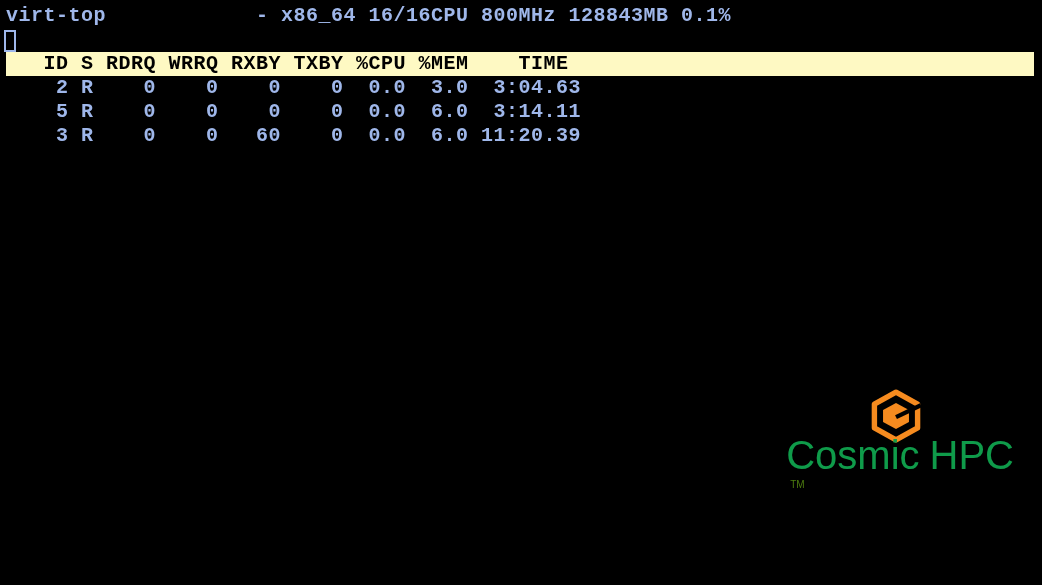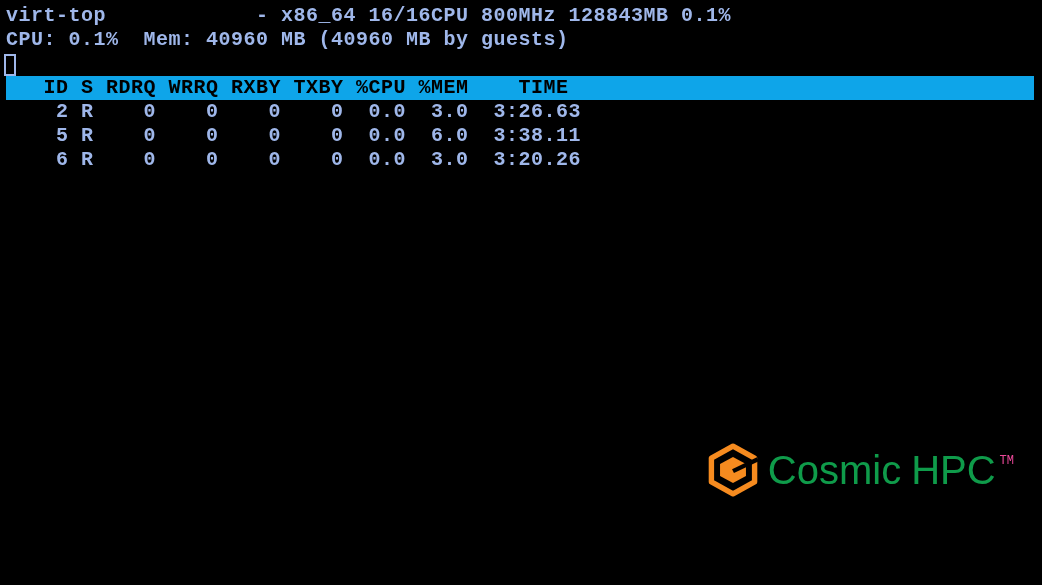--- a/index.html
+++ b/index.html
@@ -82,7 +82,6 @@
   <div class="line"><span>virt-top</span>            <span>- x86_64 16/16CPU 800MHz 128843MB 0.1%</span></div>
 
 
-  <div class="line">CPU: 0.1%  Mem: 40960 MB (40960 MB by guests)</div>
 
   <div class="line"><span class="cursor"></span></div>
 

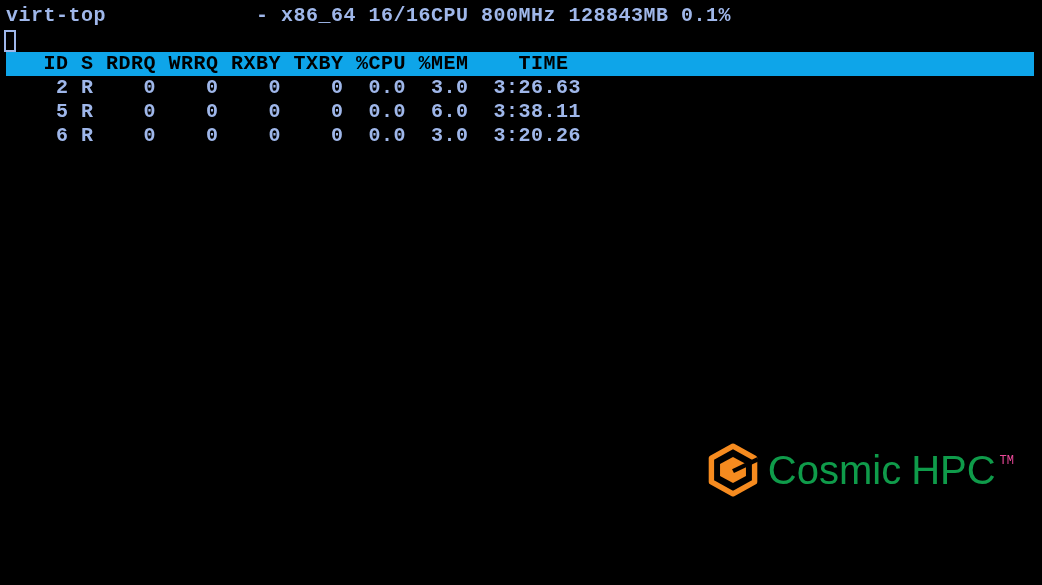--- a/index.html
+++ b/index.html
@@ -36,7 +36,7 @@
     margin-left:-2px;
   }
   .hdr{
-    background:#0ea5e9;
+    background:#fef9c3;
     color:#000;
     width:1028px;
     display:block;

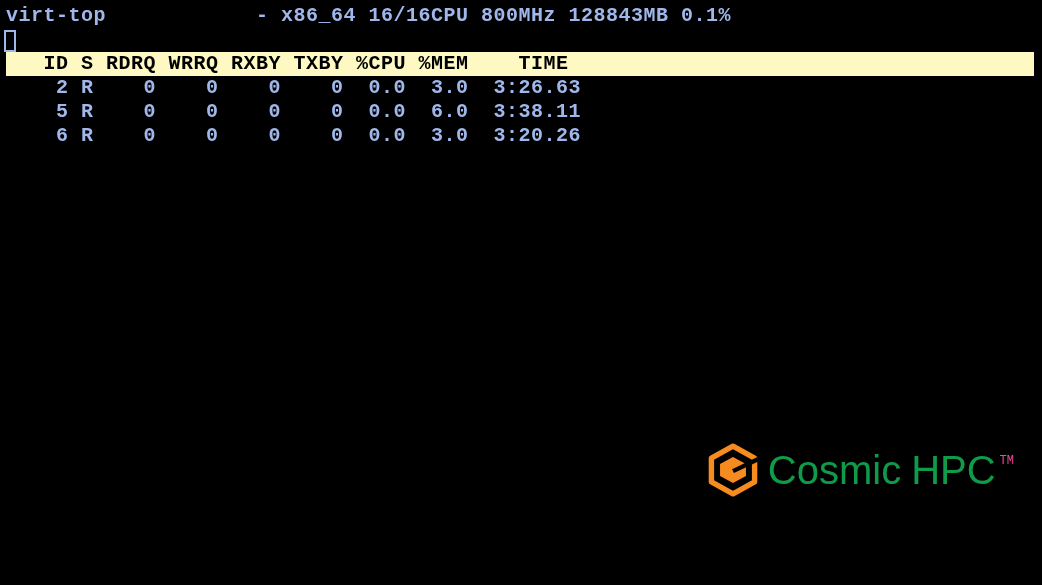--- a/index.html
+++ b/index.html
@@ -88,7 +88,7 @@
   <span class="hdr">   ID S RDRQ WRRQ RXBY TXBY %CPU %MEM    TIME</span>
 
   <div id="rows">
-      <div class="line">    2 R    0    0    0    0  0.0  3.0  3:26.63</div>
+      <div class="line">    2 R    0    0    0    0  0.0  3.0  3:04.63</div>
       <div class="line">    5 R    0    0    0    0  0.0  6.0  3:38.11</div>
       <div class="line">    6 R    0    0    0    0  0.0  3.0  3:20.26</div>
     </div>

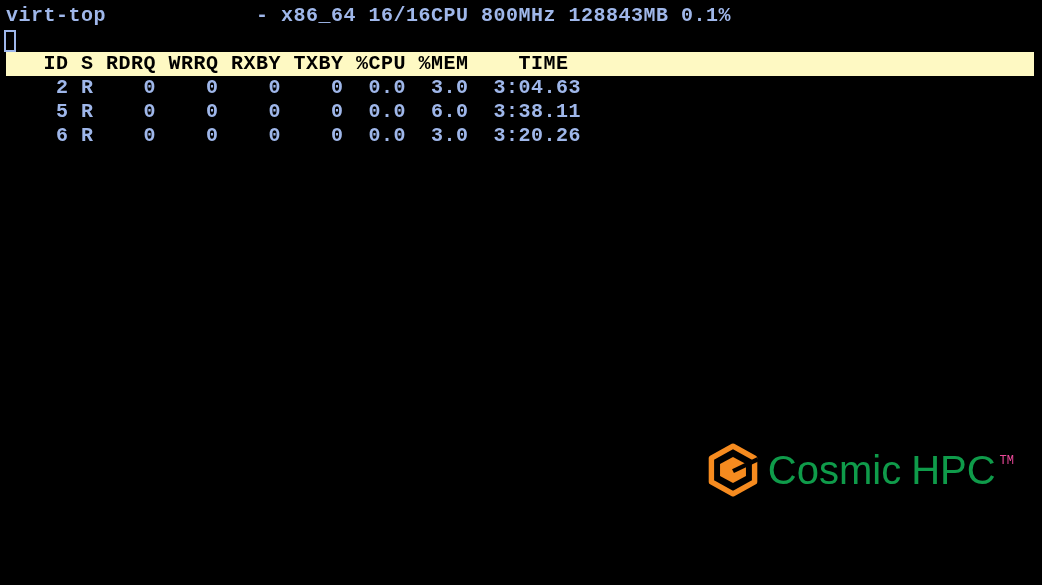--- a/index.html
+++ b/index.html
@@ -89,7 +89,7 @@
 
   <div id="rows">
       <div class="line">    2 R    0    0    0    0  0.0  3.0  3:04.63</div>
-      <div class="line">    5 R    0    0    0    0  0.0  6.0  3:38.11</div>
+      <div class="line">    5 R    0    0    0    0  0.0  6.0  3:14.11</div>
       <div class="line">    6 R    0    0    0    0  0.0  3.0  3:20.26</div>
     </div>
 

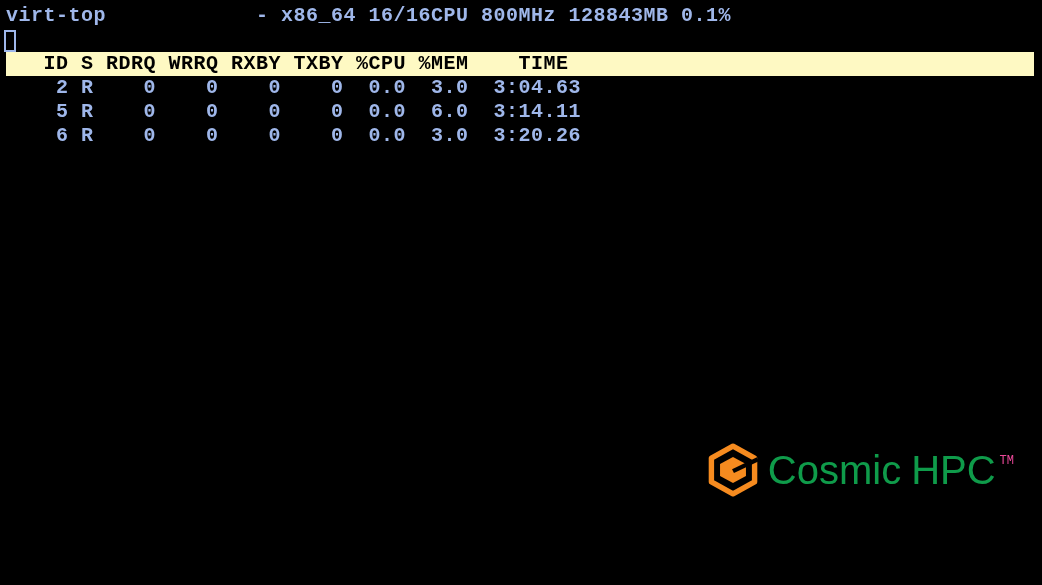--- a/index.html
+++ b/index.html
@@ -90,6 +90,7 @@
   <div id="rows">
       <div class="line">    2 R    0    0    0    0  0.0  3.0  3:04.63</div>
       <div class="line">    5 R    0    0    0    0  0.0  6.0  3:14.11</div>
+      <div class="line">    3 R    0    0   60    0  0.0  6.0 11:20.39</div>
       <div class="line">    6 R    0    0    0    0  0.0  3.0  3:20.26</div>
     </div>
 

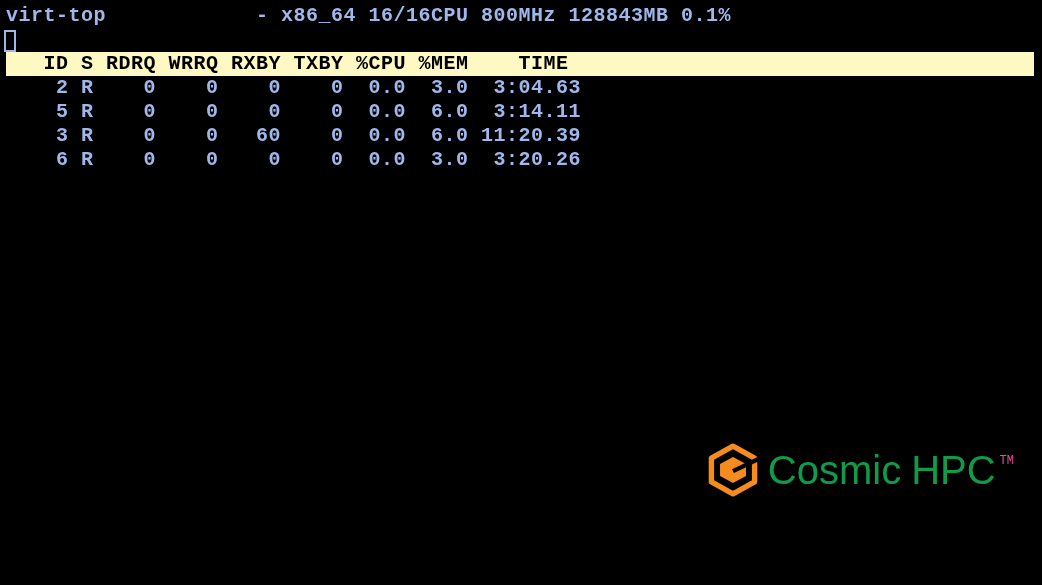--- a/index.html
+++ b/index.html
@@ -91,7 +91,6 @@
       <div class="line">    2 R    0    0    0    0  0.0  3.0  3:04.63</div>
       <div class="line">    5 R    0    0    0    0  0.0  6.0  3:14.11</div>
       <div class="line">    3 R    0    0   60    0  0.0  6.0 11:20.39</div>
-      <div class="line">    6 R    0    0    0    0  0.0  3.0  3:20.26</div>
     </div>
 
   <div class="logo">

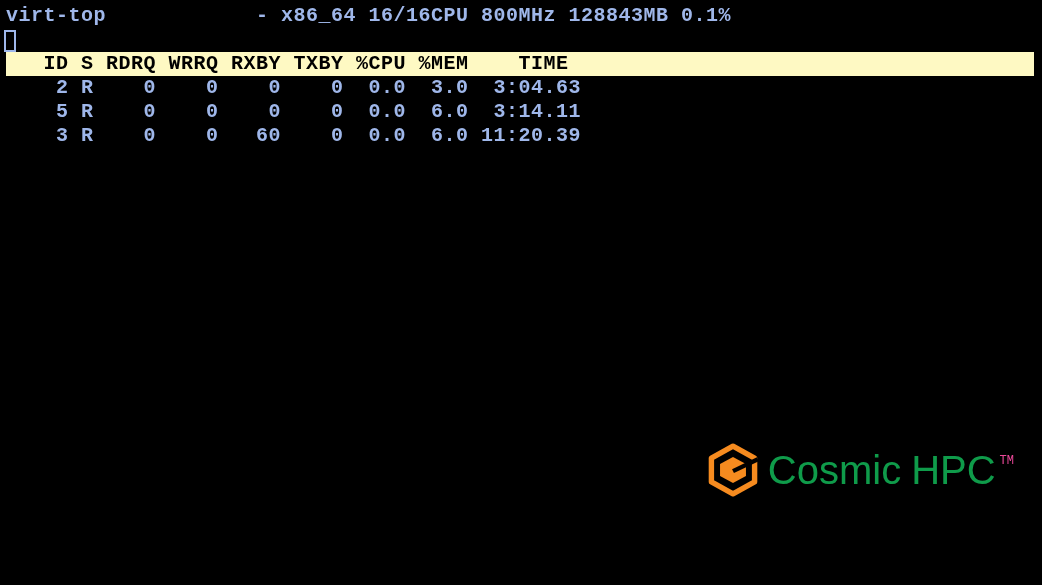--- a/index.html
+++ b/index.html
@@ -51,6 +51,7 @@
     font-family:"Segoe UI",Arial,sans-serif;
     color:#0f9b4a;
     letter-spacing:0;
+    flex-direction:column;
   }
   .logo-txt{
     font-size:40px;

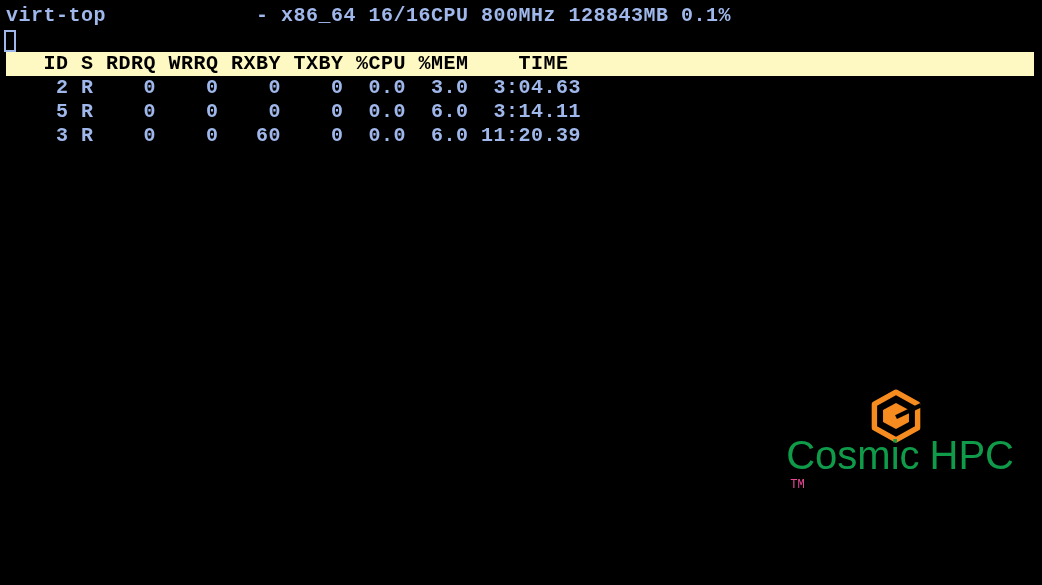--- a/index.html
+++ b/index.html
@@ -61,13 +61,12 @@
     margin-left:10px;
   }
   .tm{
-    font-size:12px;
-    color:#ec4899;
+    font-size:10px;
+    color:#4d7c0f;
     align-self:flex-start;
     margin-top:6px;
     margin-left:4px;
     font-weight:normal;
-    font-family:Liberation Mono, monospace;
   }
   .logo svg{
     width:54px;

